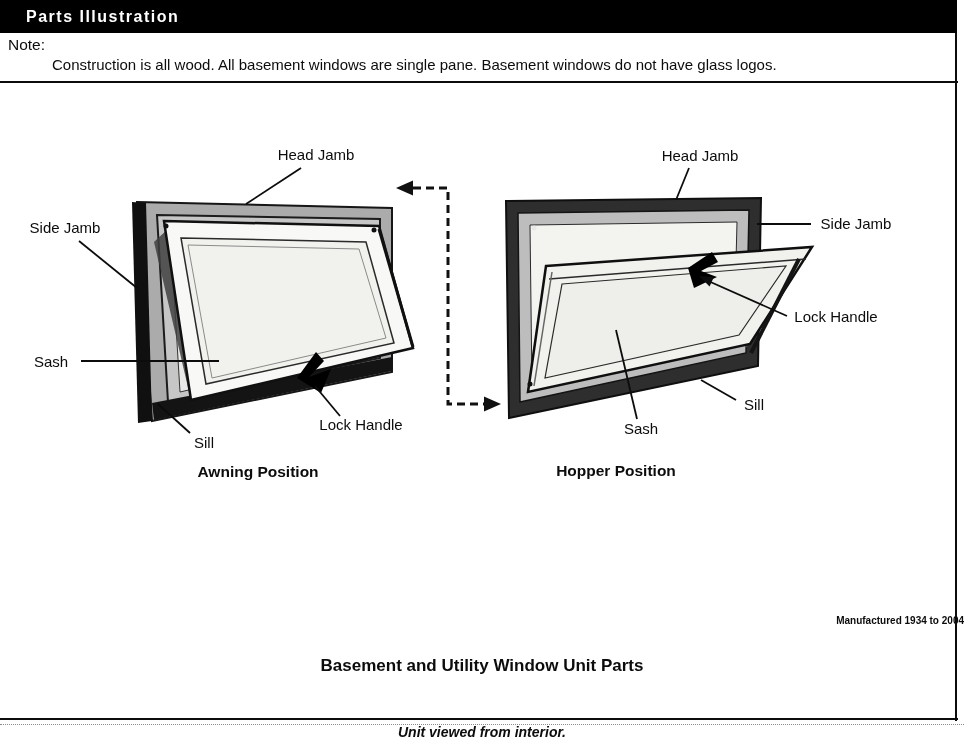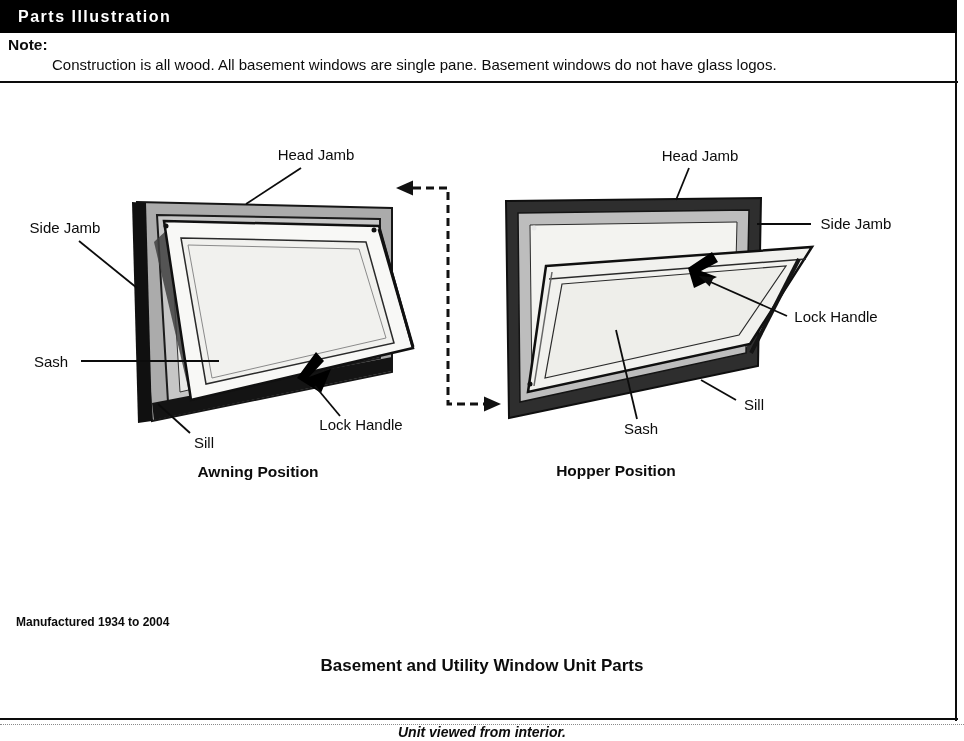--- a/index.html
+++ b/index.html
@@ -13,7 +13,7 @@
   }
   .titlebar span{
     color:#ffffff;font-weight:bold;font-size:16px;letter-spacing:1.5px;
-    padding-left:18px;white-space:nowrap;
+    padding-left:26px;white-space:nowrap;
   }
   .note-label{position:absolute;left:8px;top:36px;font-size:15.5px;font-weight:bold;text-align:right;}
   .note-body{position:absolute;left:8px;top:56px;font-size:15px;white-space:nowrap;margin-left:44px;}

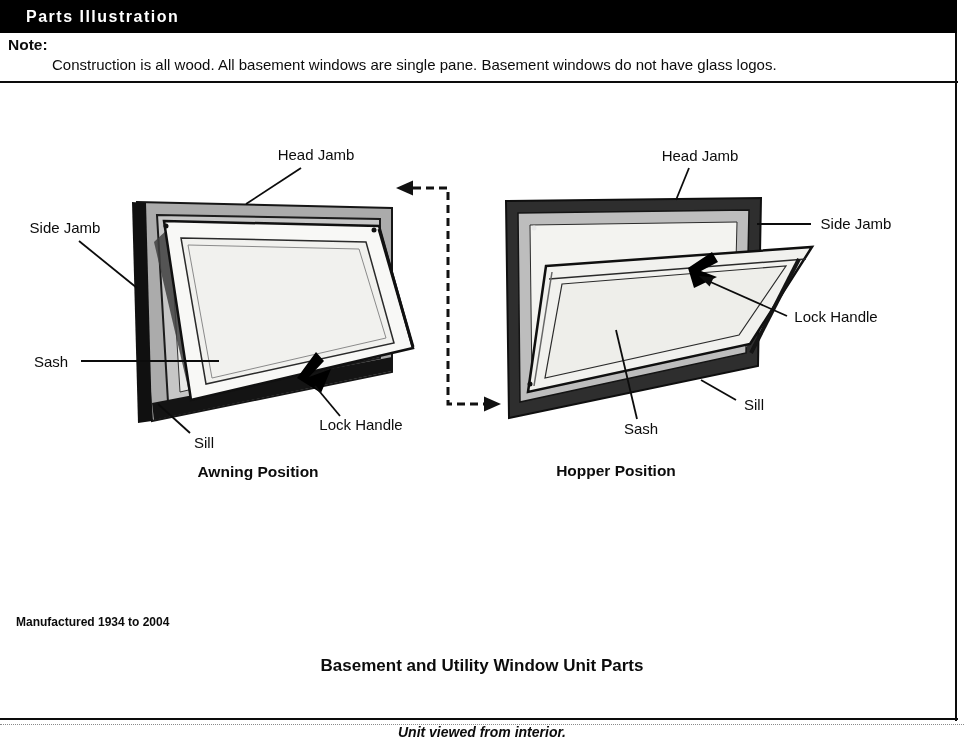--- a/index.html
+++ b/index.html
@@ -15,7 +15,7 @@
     color:#ffffff;font-weight:bold;font-size:16px;letter-spacing:1.5px;
     padding-left:26px;white-space:nowrap;
   }
-  .note-label{position:absolute;left:8px;top:36px;font-size:15.5px;font-weight:bold;text-align:right;}
+  .note-label{position:absolute;left:8px;top:36px;font-size:15.5px;font-weight:normal;text-align:right;}
   .note-body{position:absolute;left:8px;top:56px;font-size:15px;white-space:nowrap;margin-left:44px;}
   .rule-top{position:absolute;left:0;top:81px;width:958px;height:2px;background:#0c0c0c;}
   .right-border{position:absolute;left:955px;top:33px;width:2px;height:688px;background:#0c0c0c;}

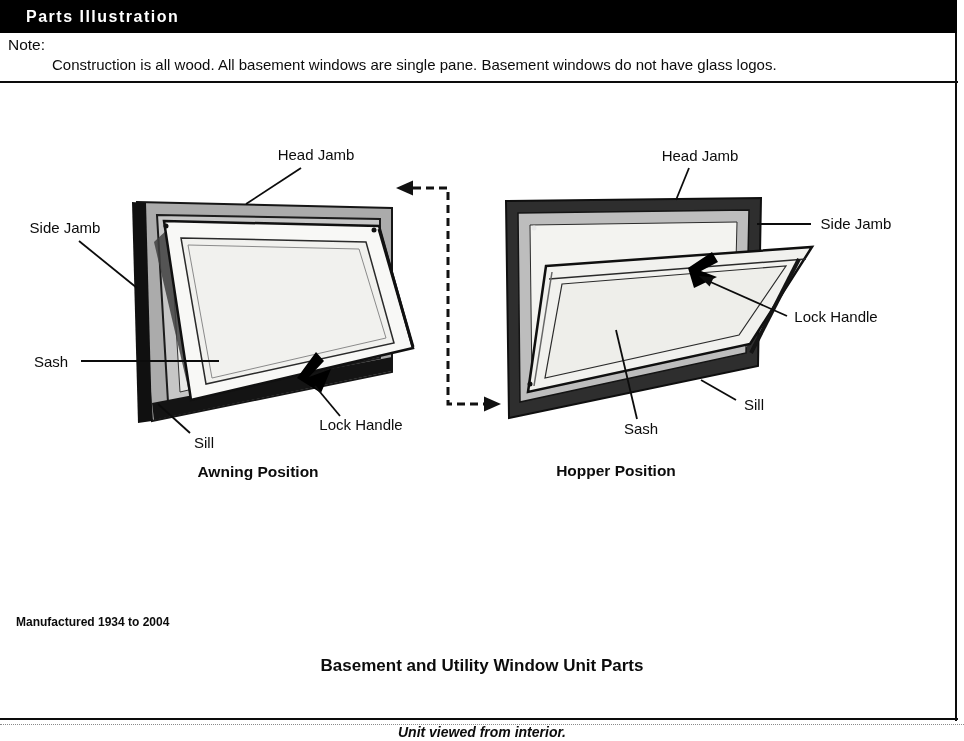--- a/index.html
+++ b/index.html
@@ -20,8 +20,8 @@
   .rule-top{position:absolute;left:0;top:81px;width:958px;height:2px;background:#0c0c0c;}
   .right-border{position:absolute;left:955px;top:33px;width:2px;height:688px;background:#0c0c0c;}
   .diagram-svg{position:absolute;left:0;top:0;width:964px;height:741px;}
-  .footer-manufactured{position:absolute;left:16px;right:0;top:615px;text-align:left;
-    font-size:12px;font-weight:bold;}
+  .footer-manufactured{position:absolute;left:8px;right:0;top:615px;text-align:right;
+    font-size:10px;font-weight:bold;}
   .footer-title{position:absolute;left:0;right:0;top:656px;text-align:center;
     font-size:17px;font-weight:bold;}
   .rule-bottom{position:absolute;left:0;top:718px;width:958px;height:2px;background:#0c0c0c;}

